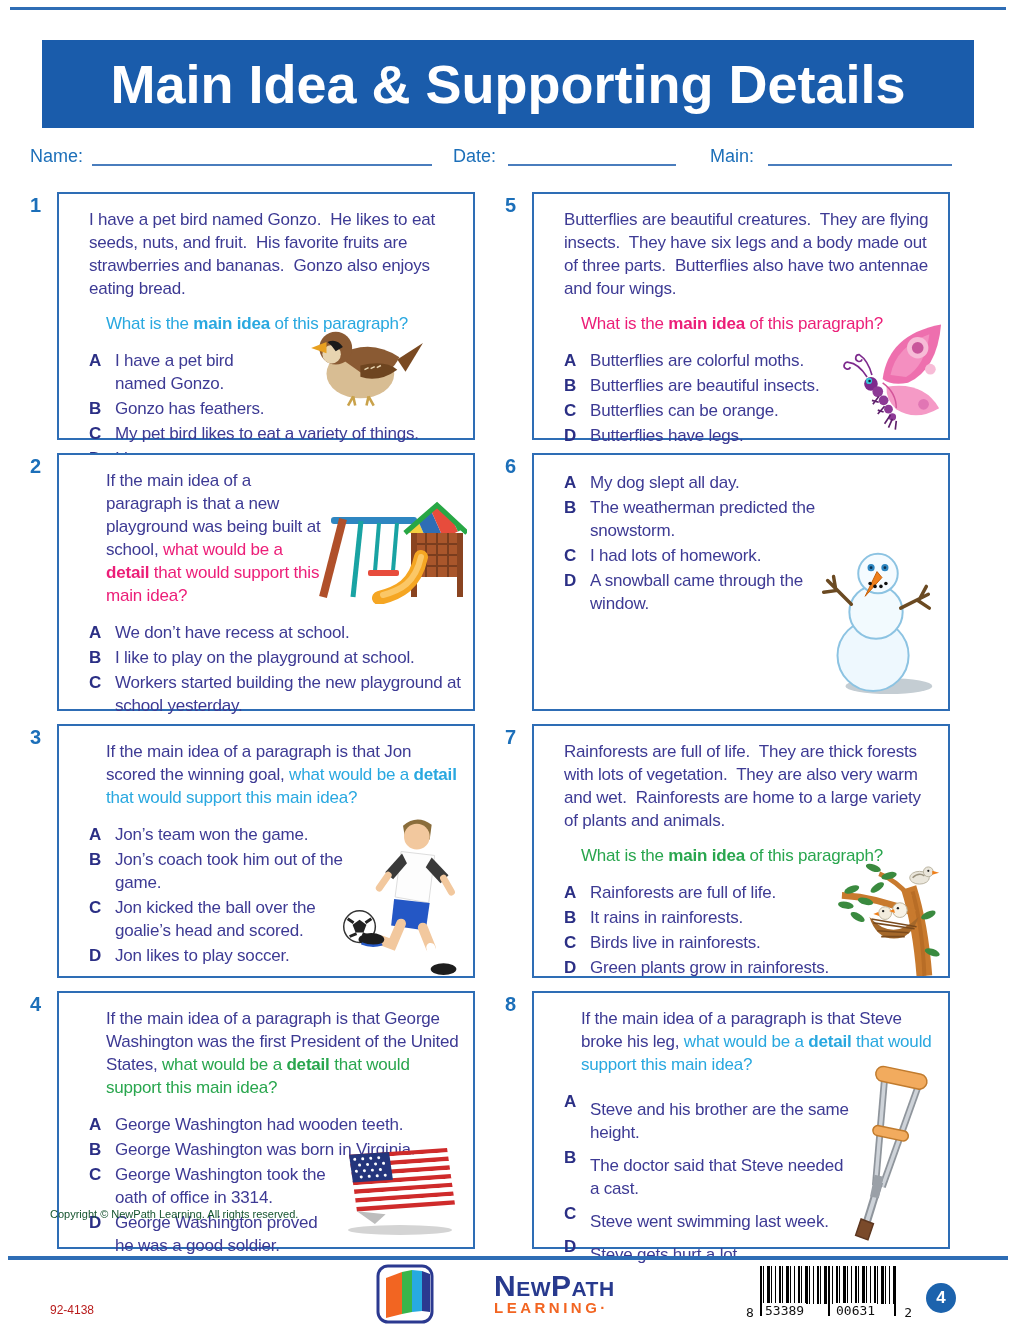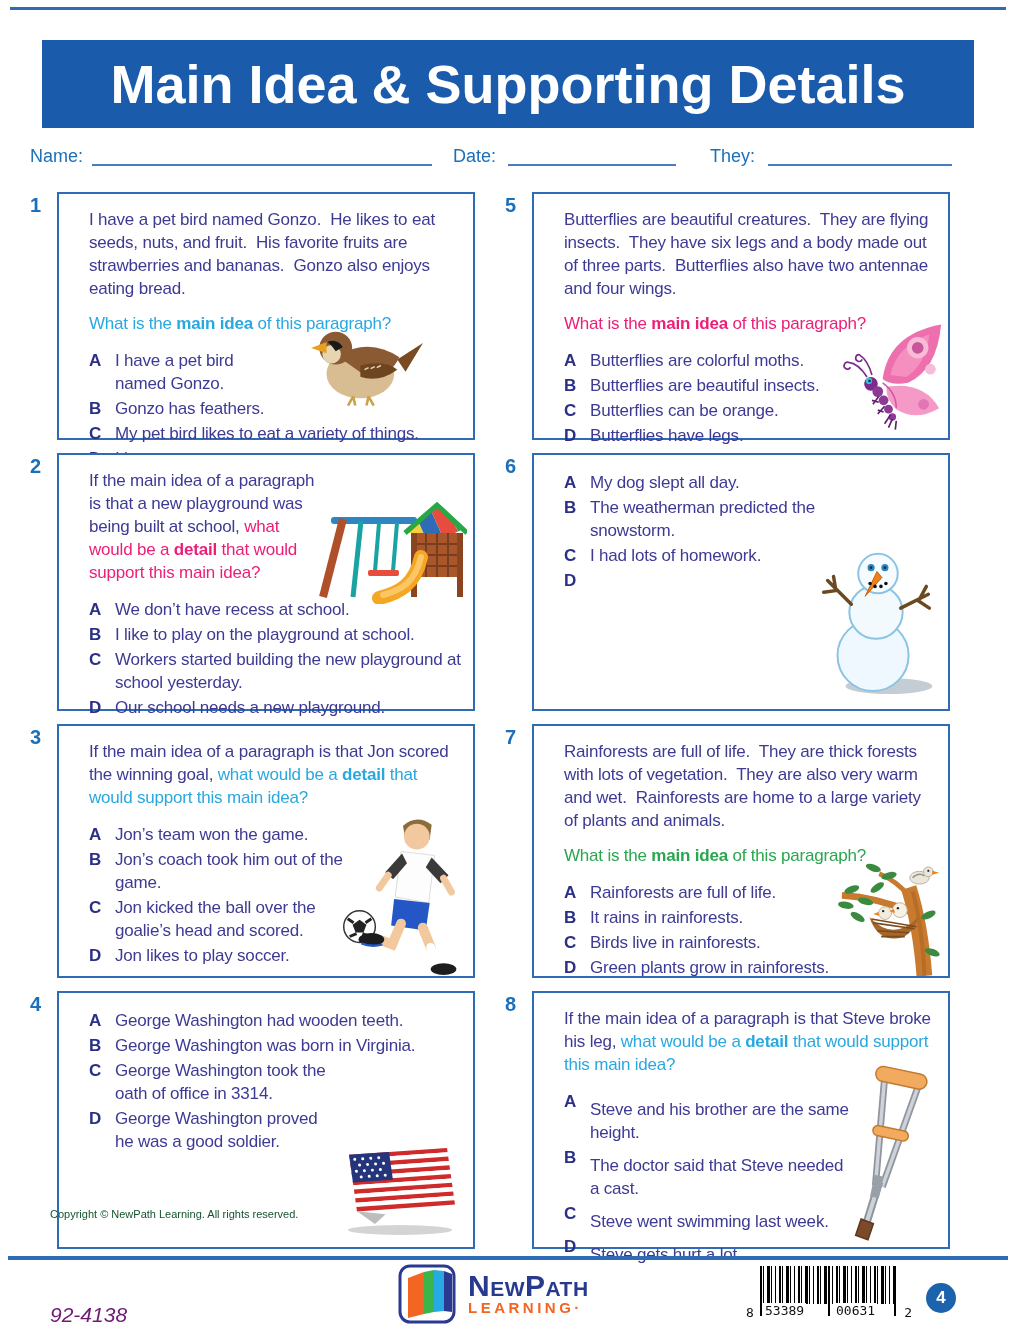--- a/index.html
+++ b/index.html
@@ -87,7 +87,7 @@
     <span class="line" id="nameLine"></span>
     <span class="lab" id="dateLab">Date:</span>
     <span class="line" id="dateLine"></span>
-    <span class="lab" id="classLab">They:</span>
+    <span class="lab" id="classLab">Main:</span>
     <span class="line" id="classLine"></span>
   </div>
 

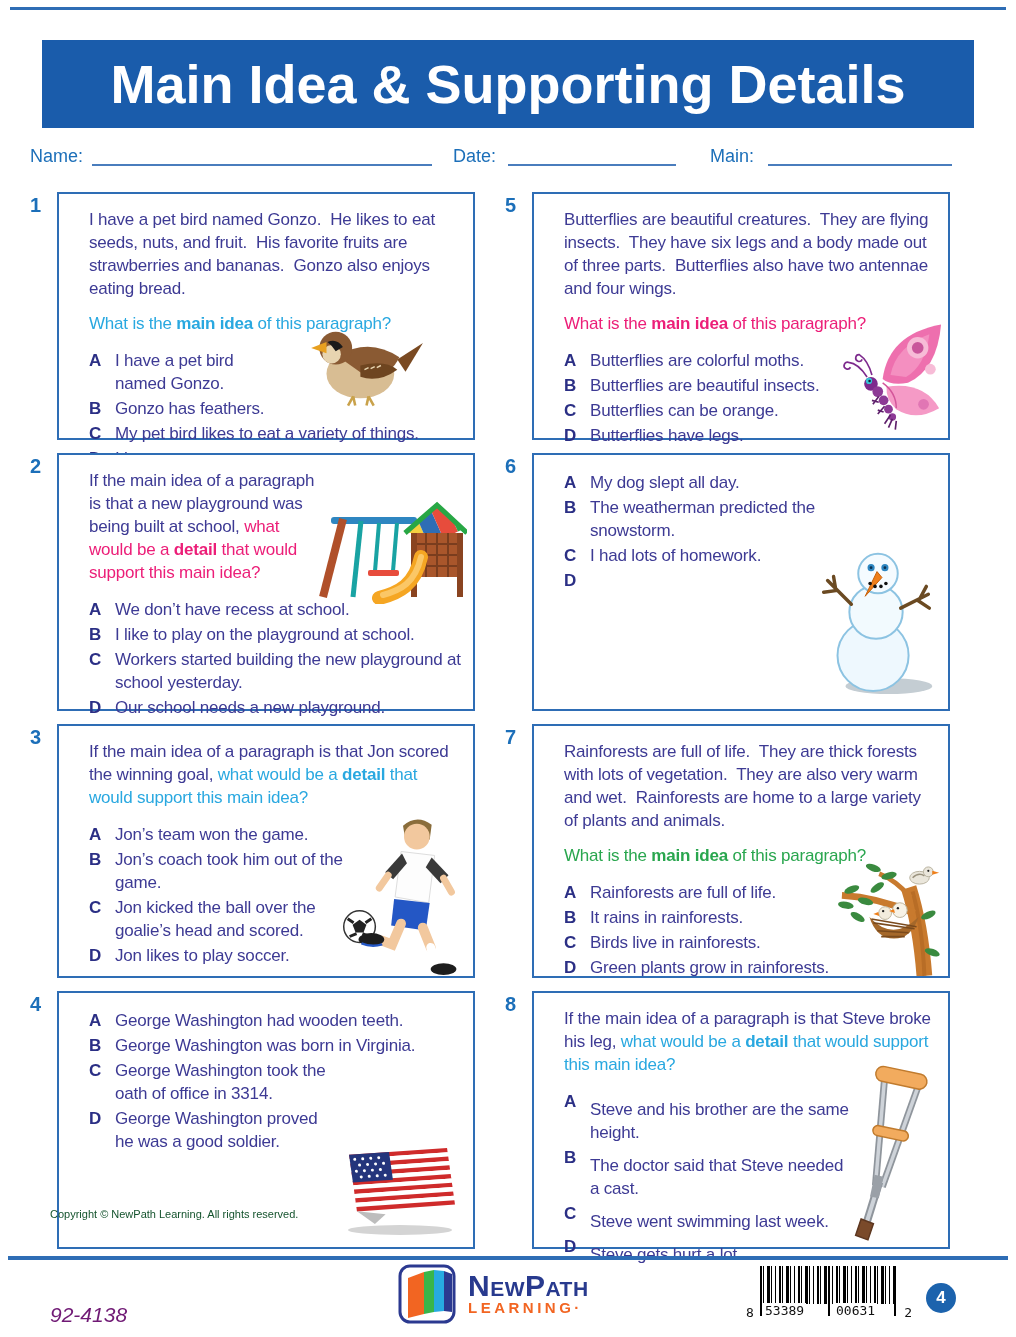--- a/index.html
+++ b/index.html
@@ -27,7 +27,7 @@
   .txt{margin:0;font-size:17px;line-height:23px;letter-spacing:-0.2px;color:#3d3a94;white-space:pre-wrap;}
   .intro{margin-bottom:12px;}
   .intro:empty{display:none;margin:0;}
-  .prompt{margin-bottom:14px;}
+  .prompt{margin-bottom:14px;margin-left:17px;}
   .seg-navy{color:#3d3a94;} .seg-cyan{color:#29a8e0;} .seg-pink{color:#ec1e78;} .seg-green{color:#29a64e;}
   .seg-bold{font-weight:bold;}
   .opts{margin-top:2px;}

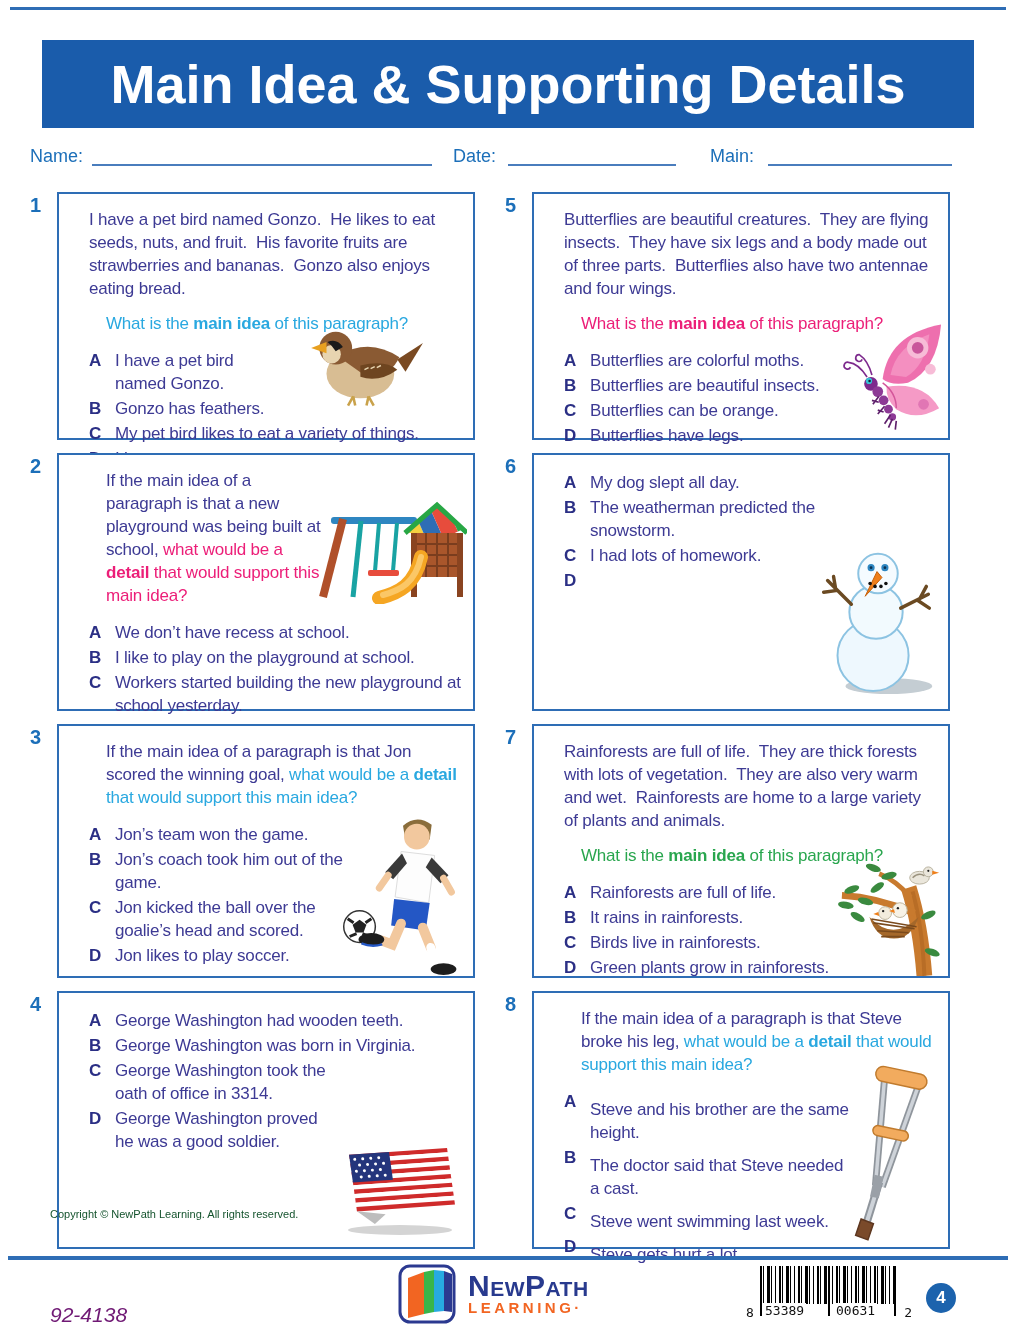--- a/index.html
+++ b/index.html
@@ -379,6 +379,7 @@
 
             <div class="opt">
               <span class="letter">D</span>
+              <span class="otext">A snowball came through the window.</span>
             </div>
           </div>
         <svg class="art" width="125" height="158" viewBox="0 0 125 160">

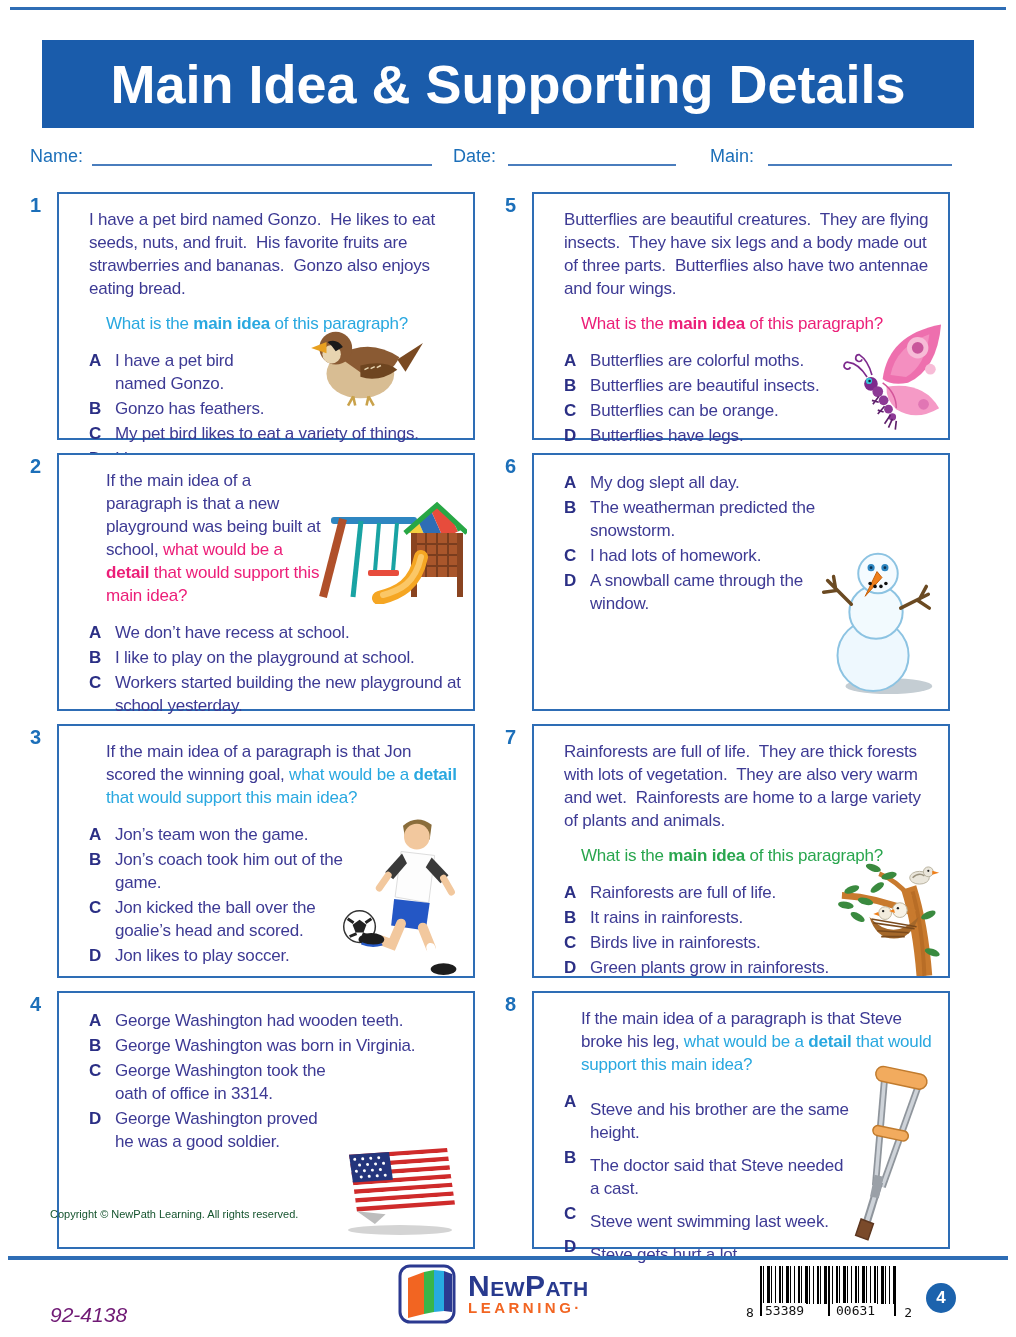--- a/index.html
+++ b/index.html
@@ -244,6 +244,7 @@
       <div class="qnum">4</div>
       <div class="qbox">
 
+        <p class="txt prompt"><span class="seg-navy">If the main idea of a paragraph is that George Washington was the first President of the United States, </span><span class="seg-green">what would be a </span><span class="seg-green seg-bold">detail</span><span class="seg-green"> that would support this main idea?</span></p>
         <div class="opts">
 
             <div class="opt">

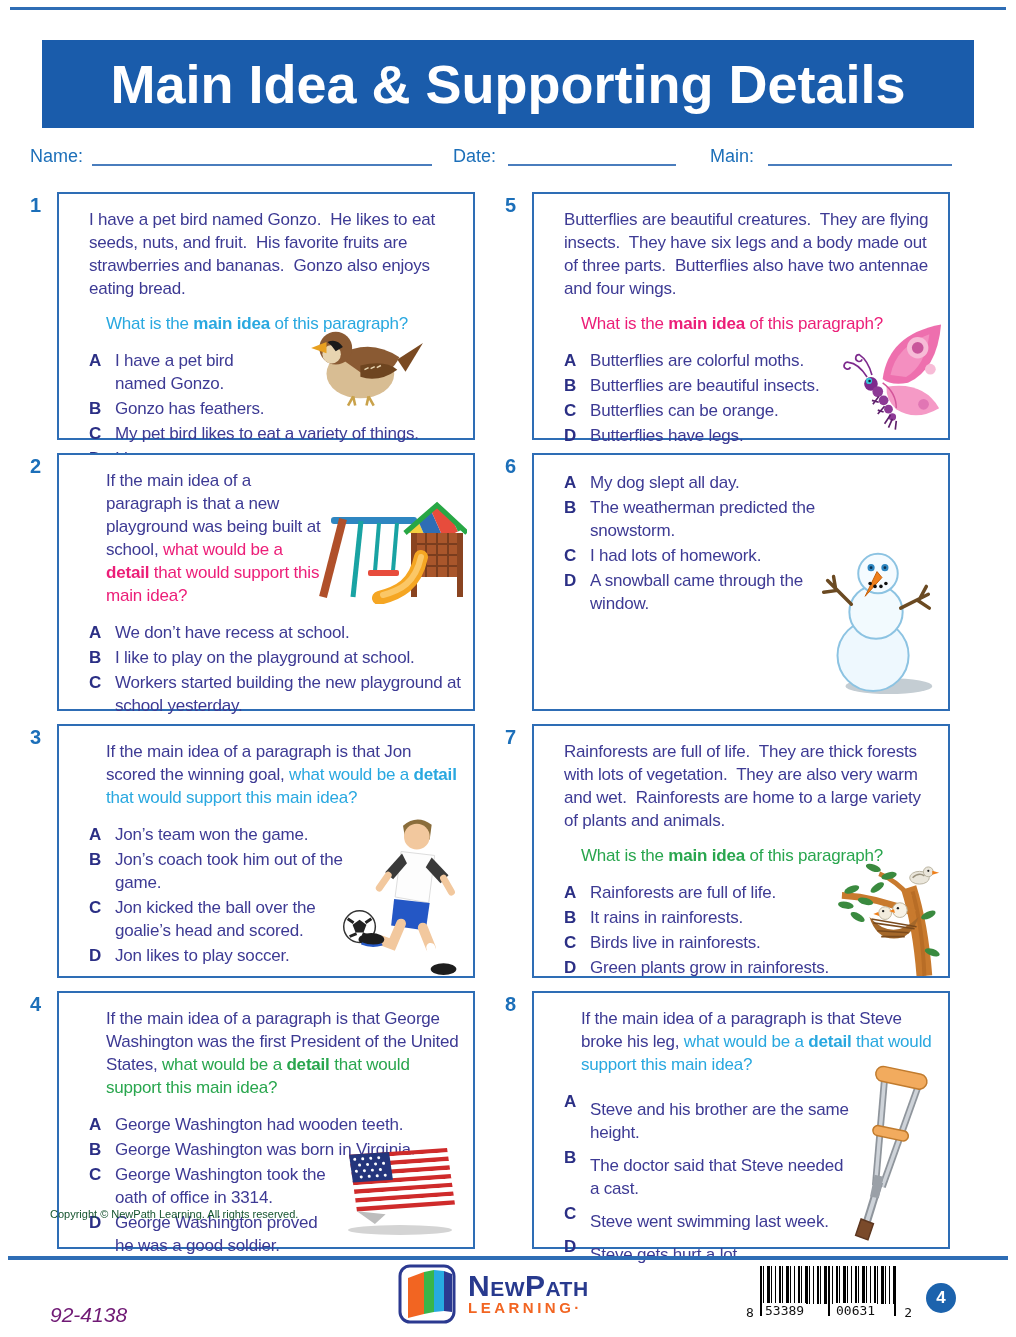--- a/index.html
+++ b/index.html
@@ -55,7 +55,7 @@
   .rule{position:absolute;left:8px;top:1256px;width:1000px;height:4px;background:#2e6db5;}
   .copyright{position:absolute;left:50px;top:1208px;font-size:11px;color:#14532d;}
   .itemno{position:absolute;left:50px;top:1303px;font-size:21px;color:#701a75;font-style:italic;}
-  .logo{position:absolute;left:398px;top:1262px;display:flex;align-items:center;}
+  .logo{position:absolute;left:376px;top:1262px;display:flex;align-items:center;gap:48px;}
   .logo-text{margin-left:6px;}
   .logo-top{font-variant:small-caps;font-weight:bold;font-size:30px;line-height:28px;color:#283a8e;letter-spacing:0.5px;}
   .logo-bottom{font-weight:bold;font-size:15px;color:#f26522;letter-spacing:3.5px;line-height:16px;}

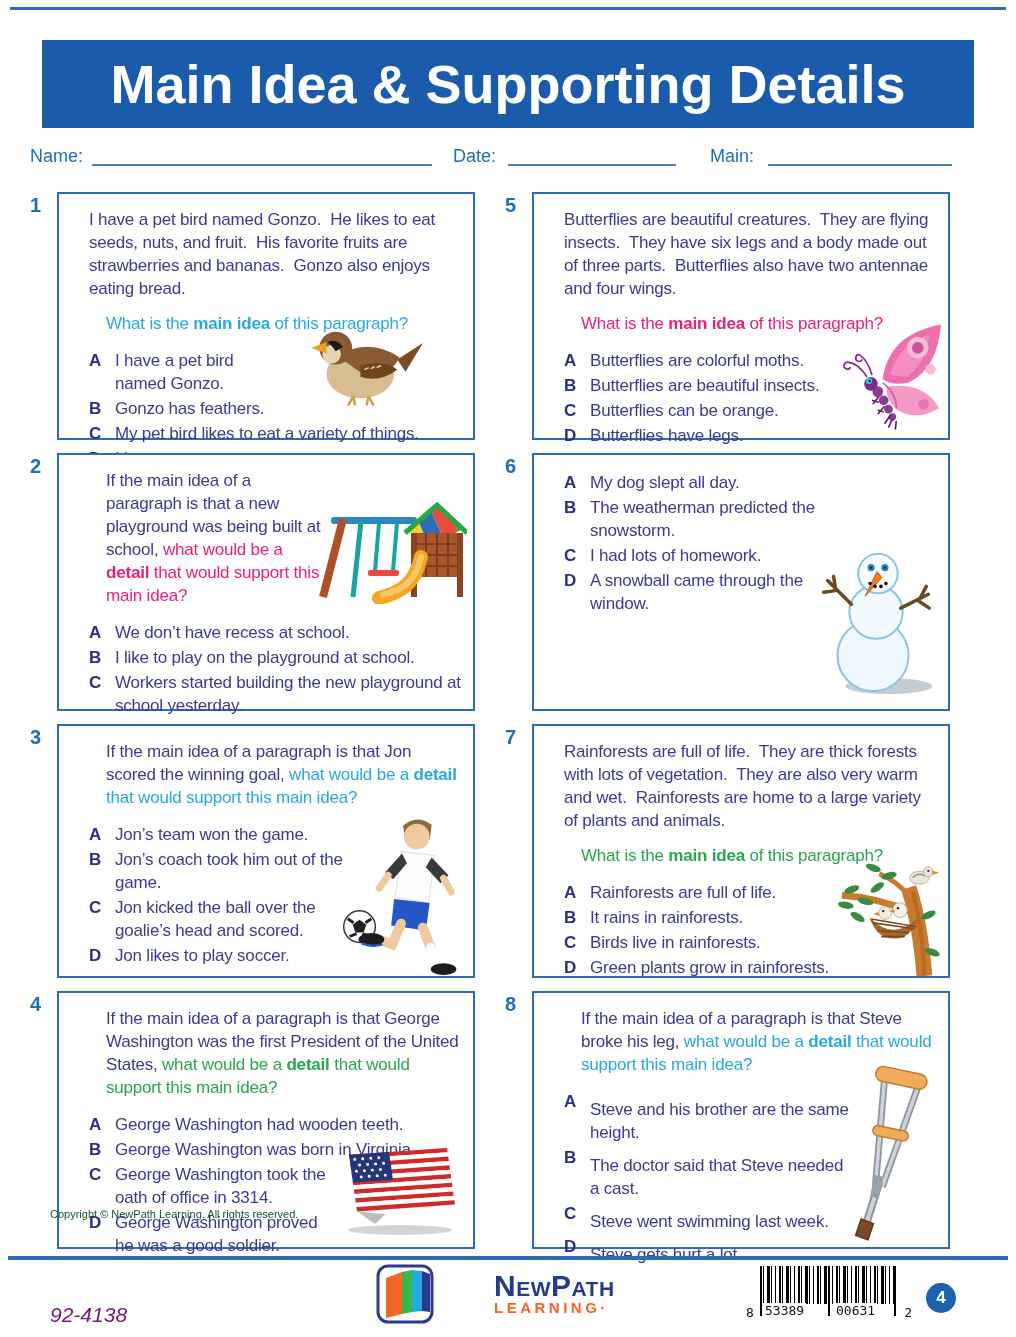--- a/index.html
+++ b/index.html
@@ -54,7 +54,7 @@
   
   .rule{position:absolute;left:8px;top:1256px;width:1000px;height:4px;background:#2e6db5;}
   .copyright{position:absolute;left:50px;top:1208px;font-size:11px;color:#14532d;}
-  .itemno{position:absolute;left:50px;top:1303px;font-size:21px;color:#701a75;font-style:italic;}
+  .itemno{position:absolute;left:50px;top:1303px;font-size:12px;color:#b91c1c;}
   .logo{position:absolute;left:376px;top:1262px;display:flex;align-items:center;gap:48px;}
   .logo-text{margin-left:6px;}
   .logo-top{font-variant:small-caps;font-weight:bold;font-size:30px;line-height:28px;color:#283a8e;letter-spacing:0.5px;}

